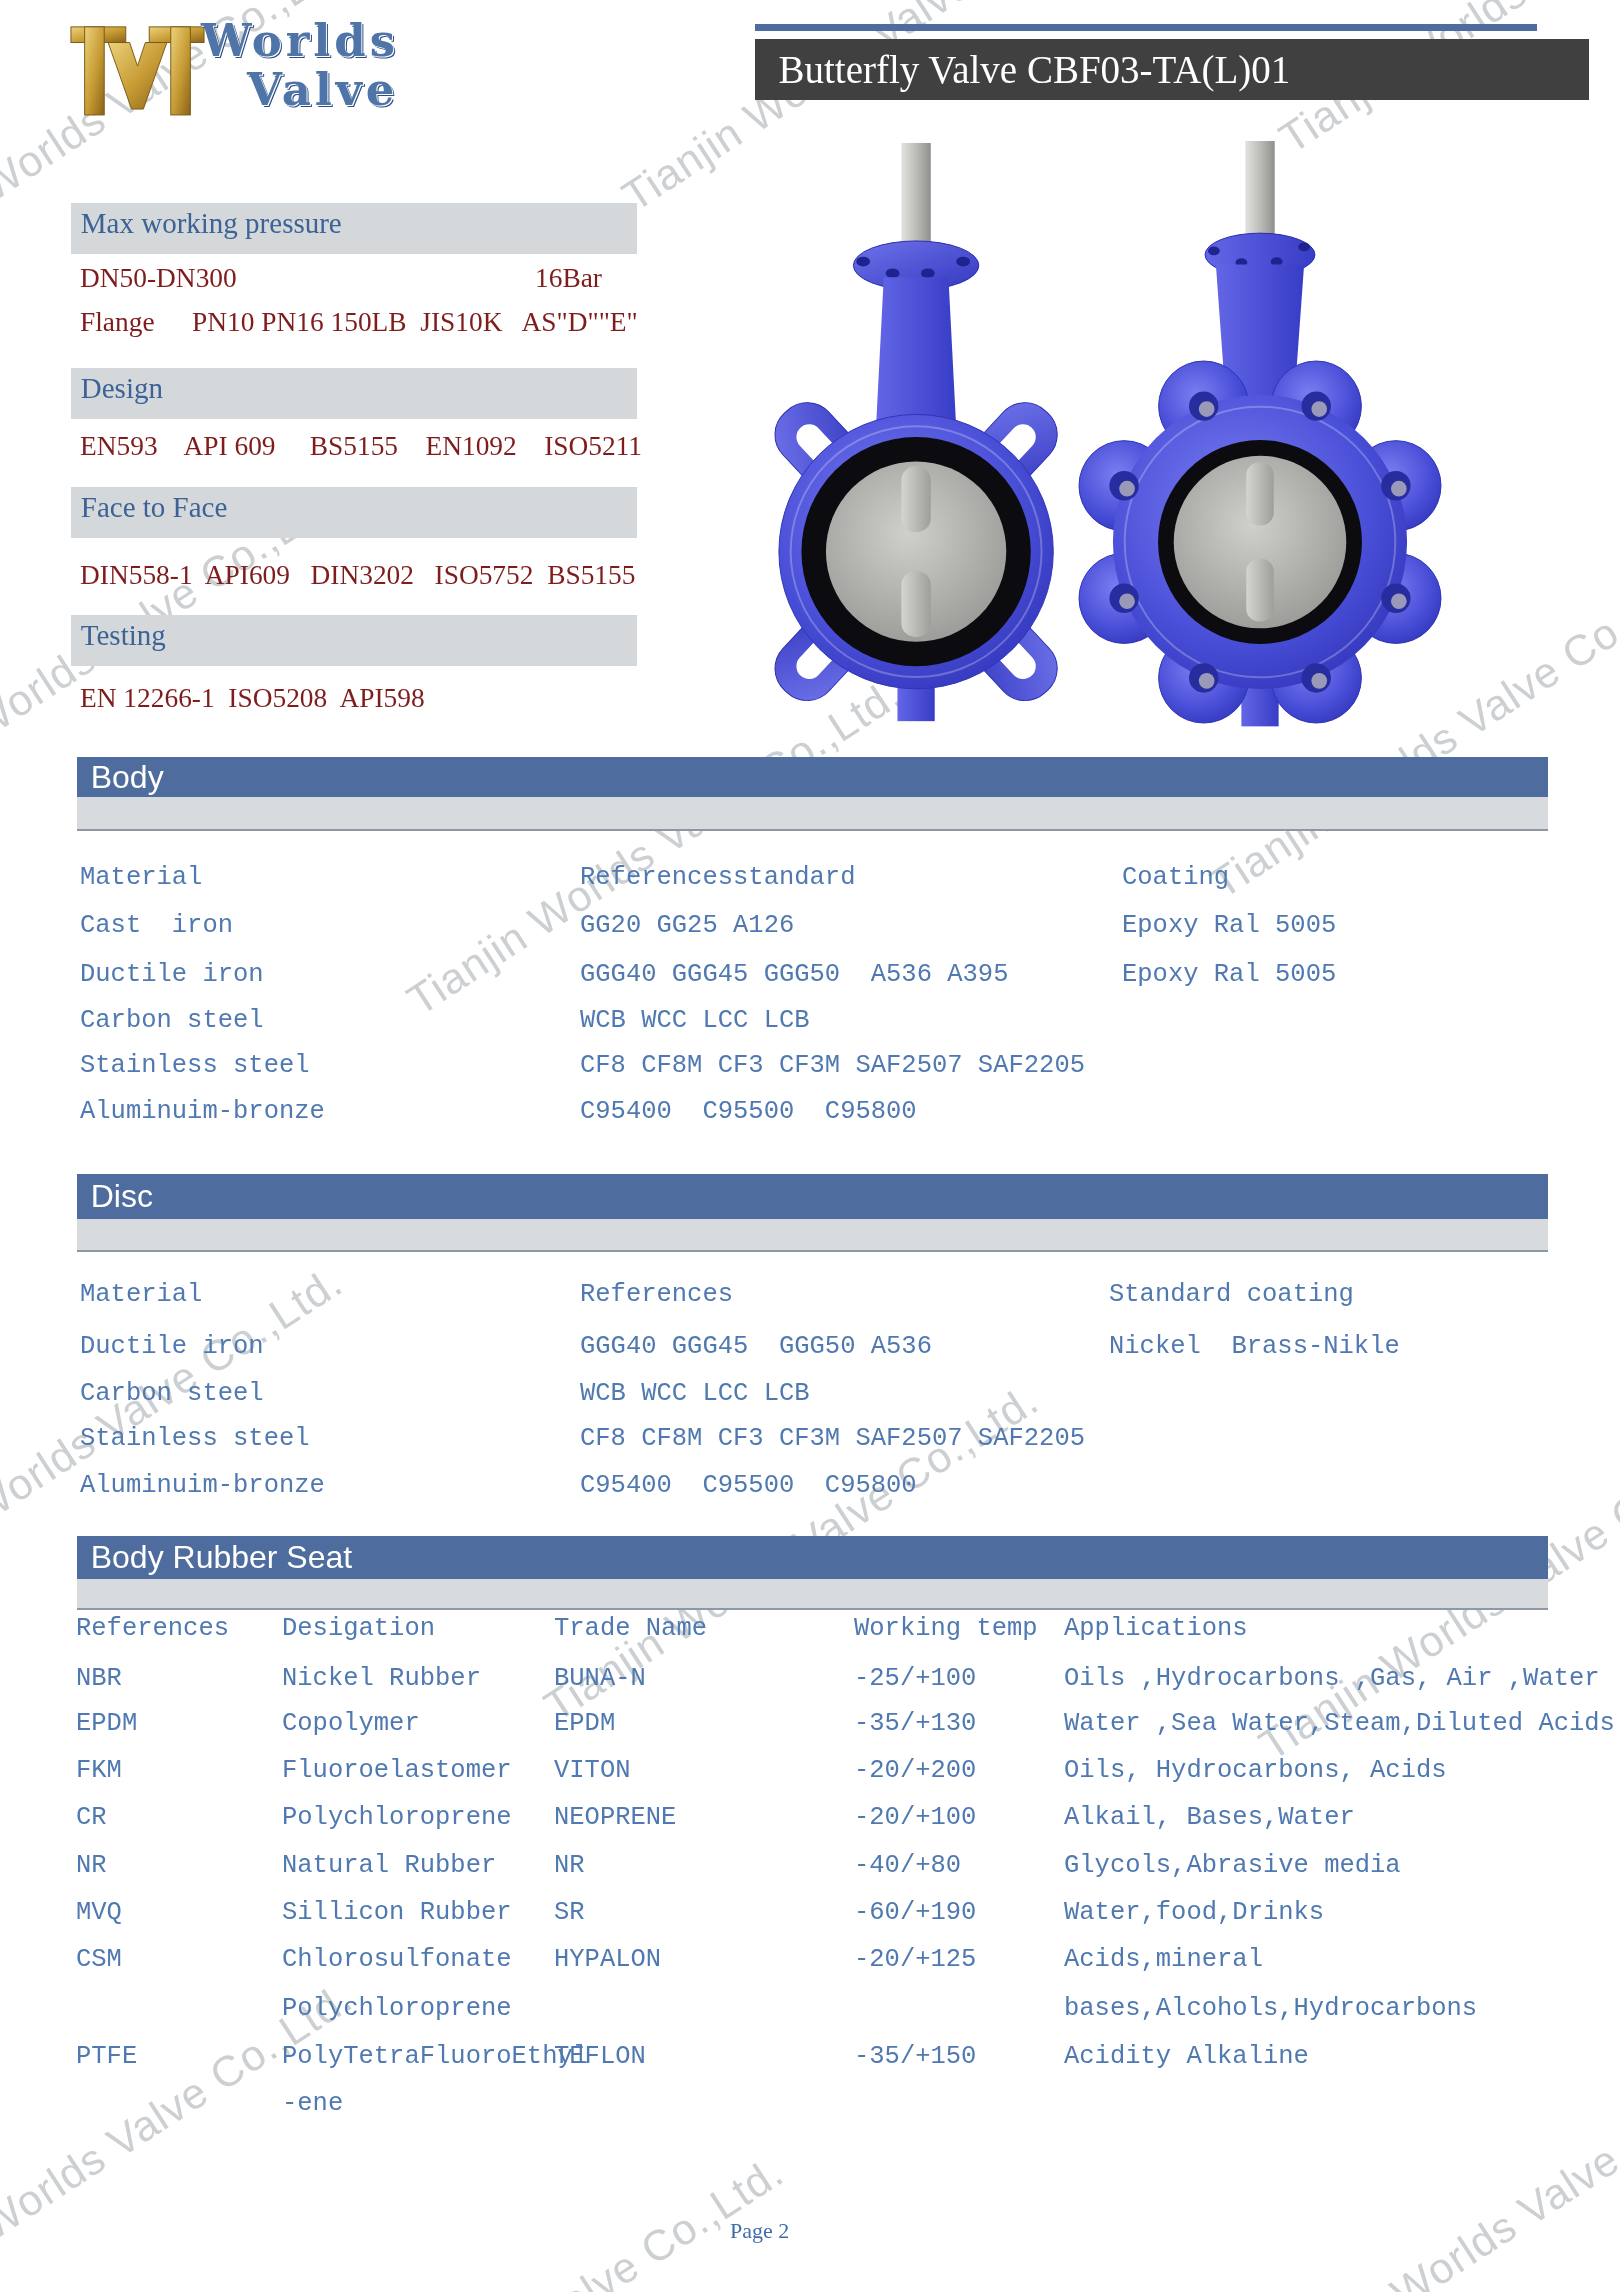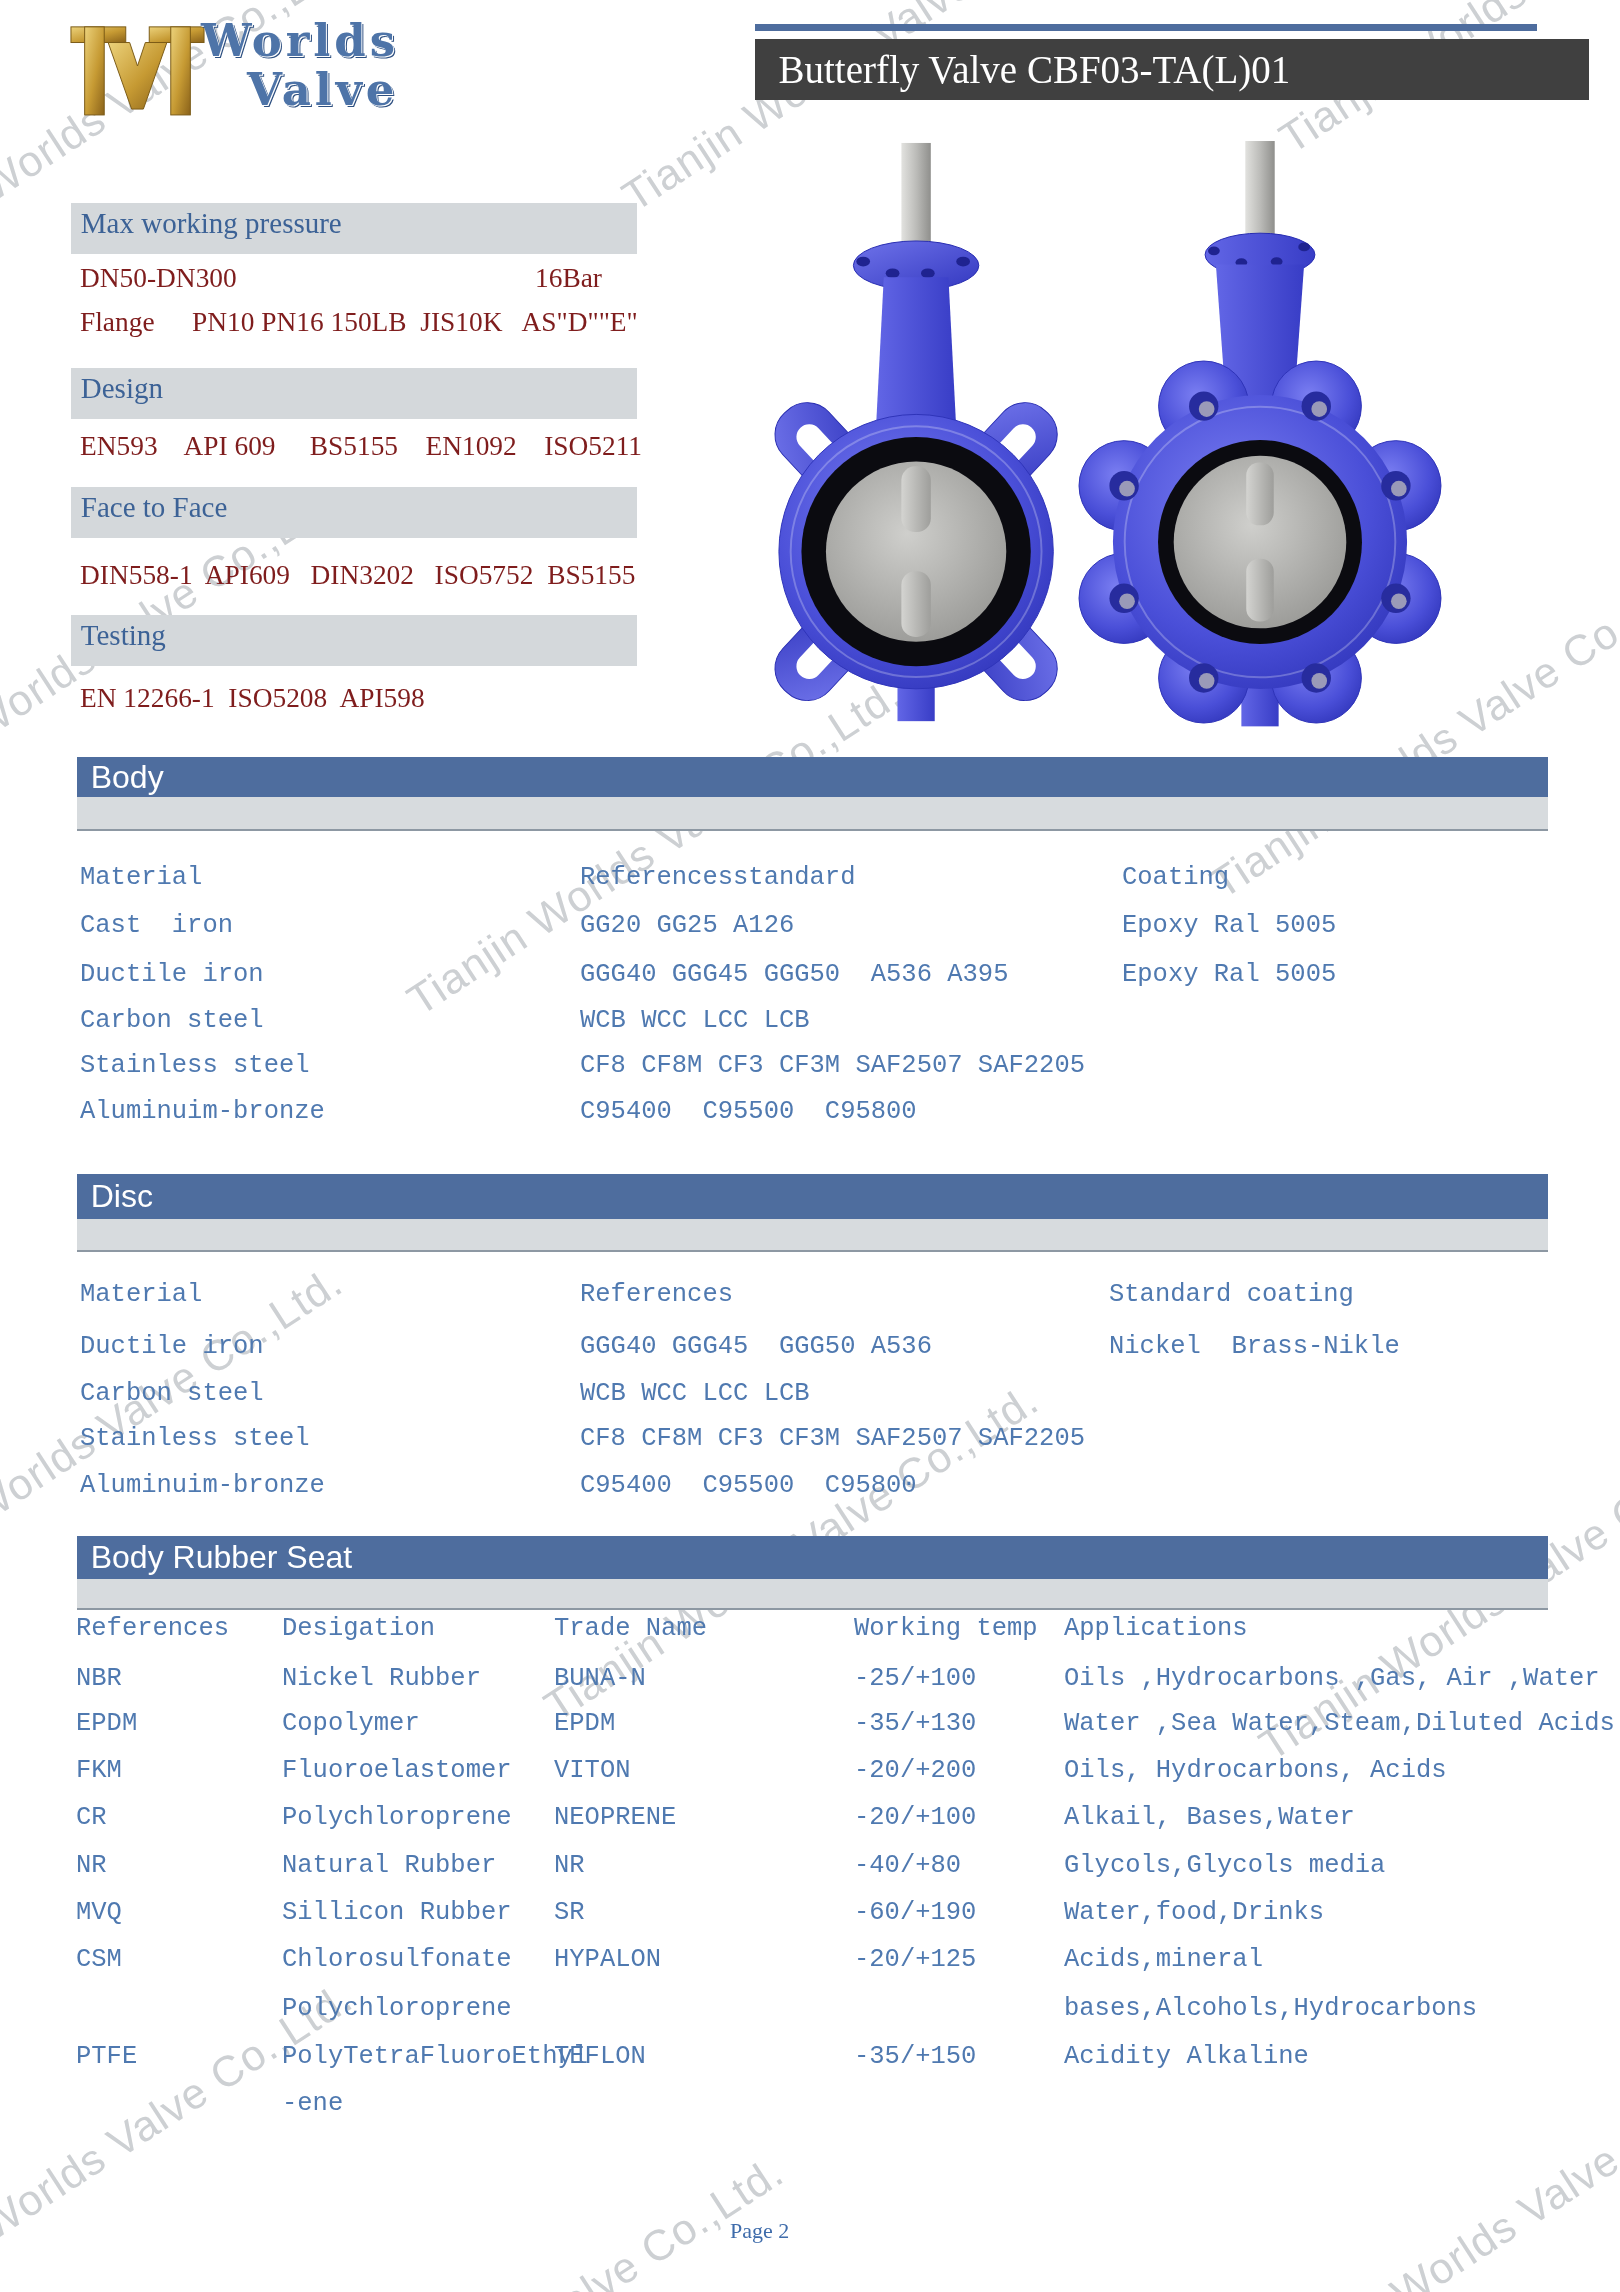--- a/index.html
+++ b/index.html
@@ -309,7 +309,7 @@
     <span class="s2">Natural Rubber</span>
     <span class="s3">NR</span>
     <span class="s4">-40/+80</span>
-    <span class="s5">Glycols,Glycols media</span>
+    <span class="s5">Glycols,Abrasive media</span>
   </div>
   <div class="trow" style="left:76px;top:1898px">
     <span class="s1">MVQ</span>

